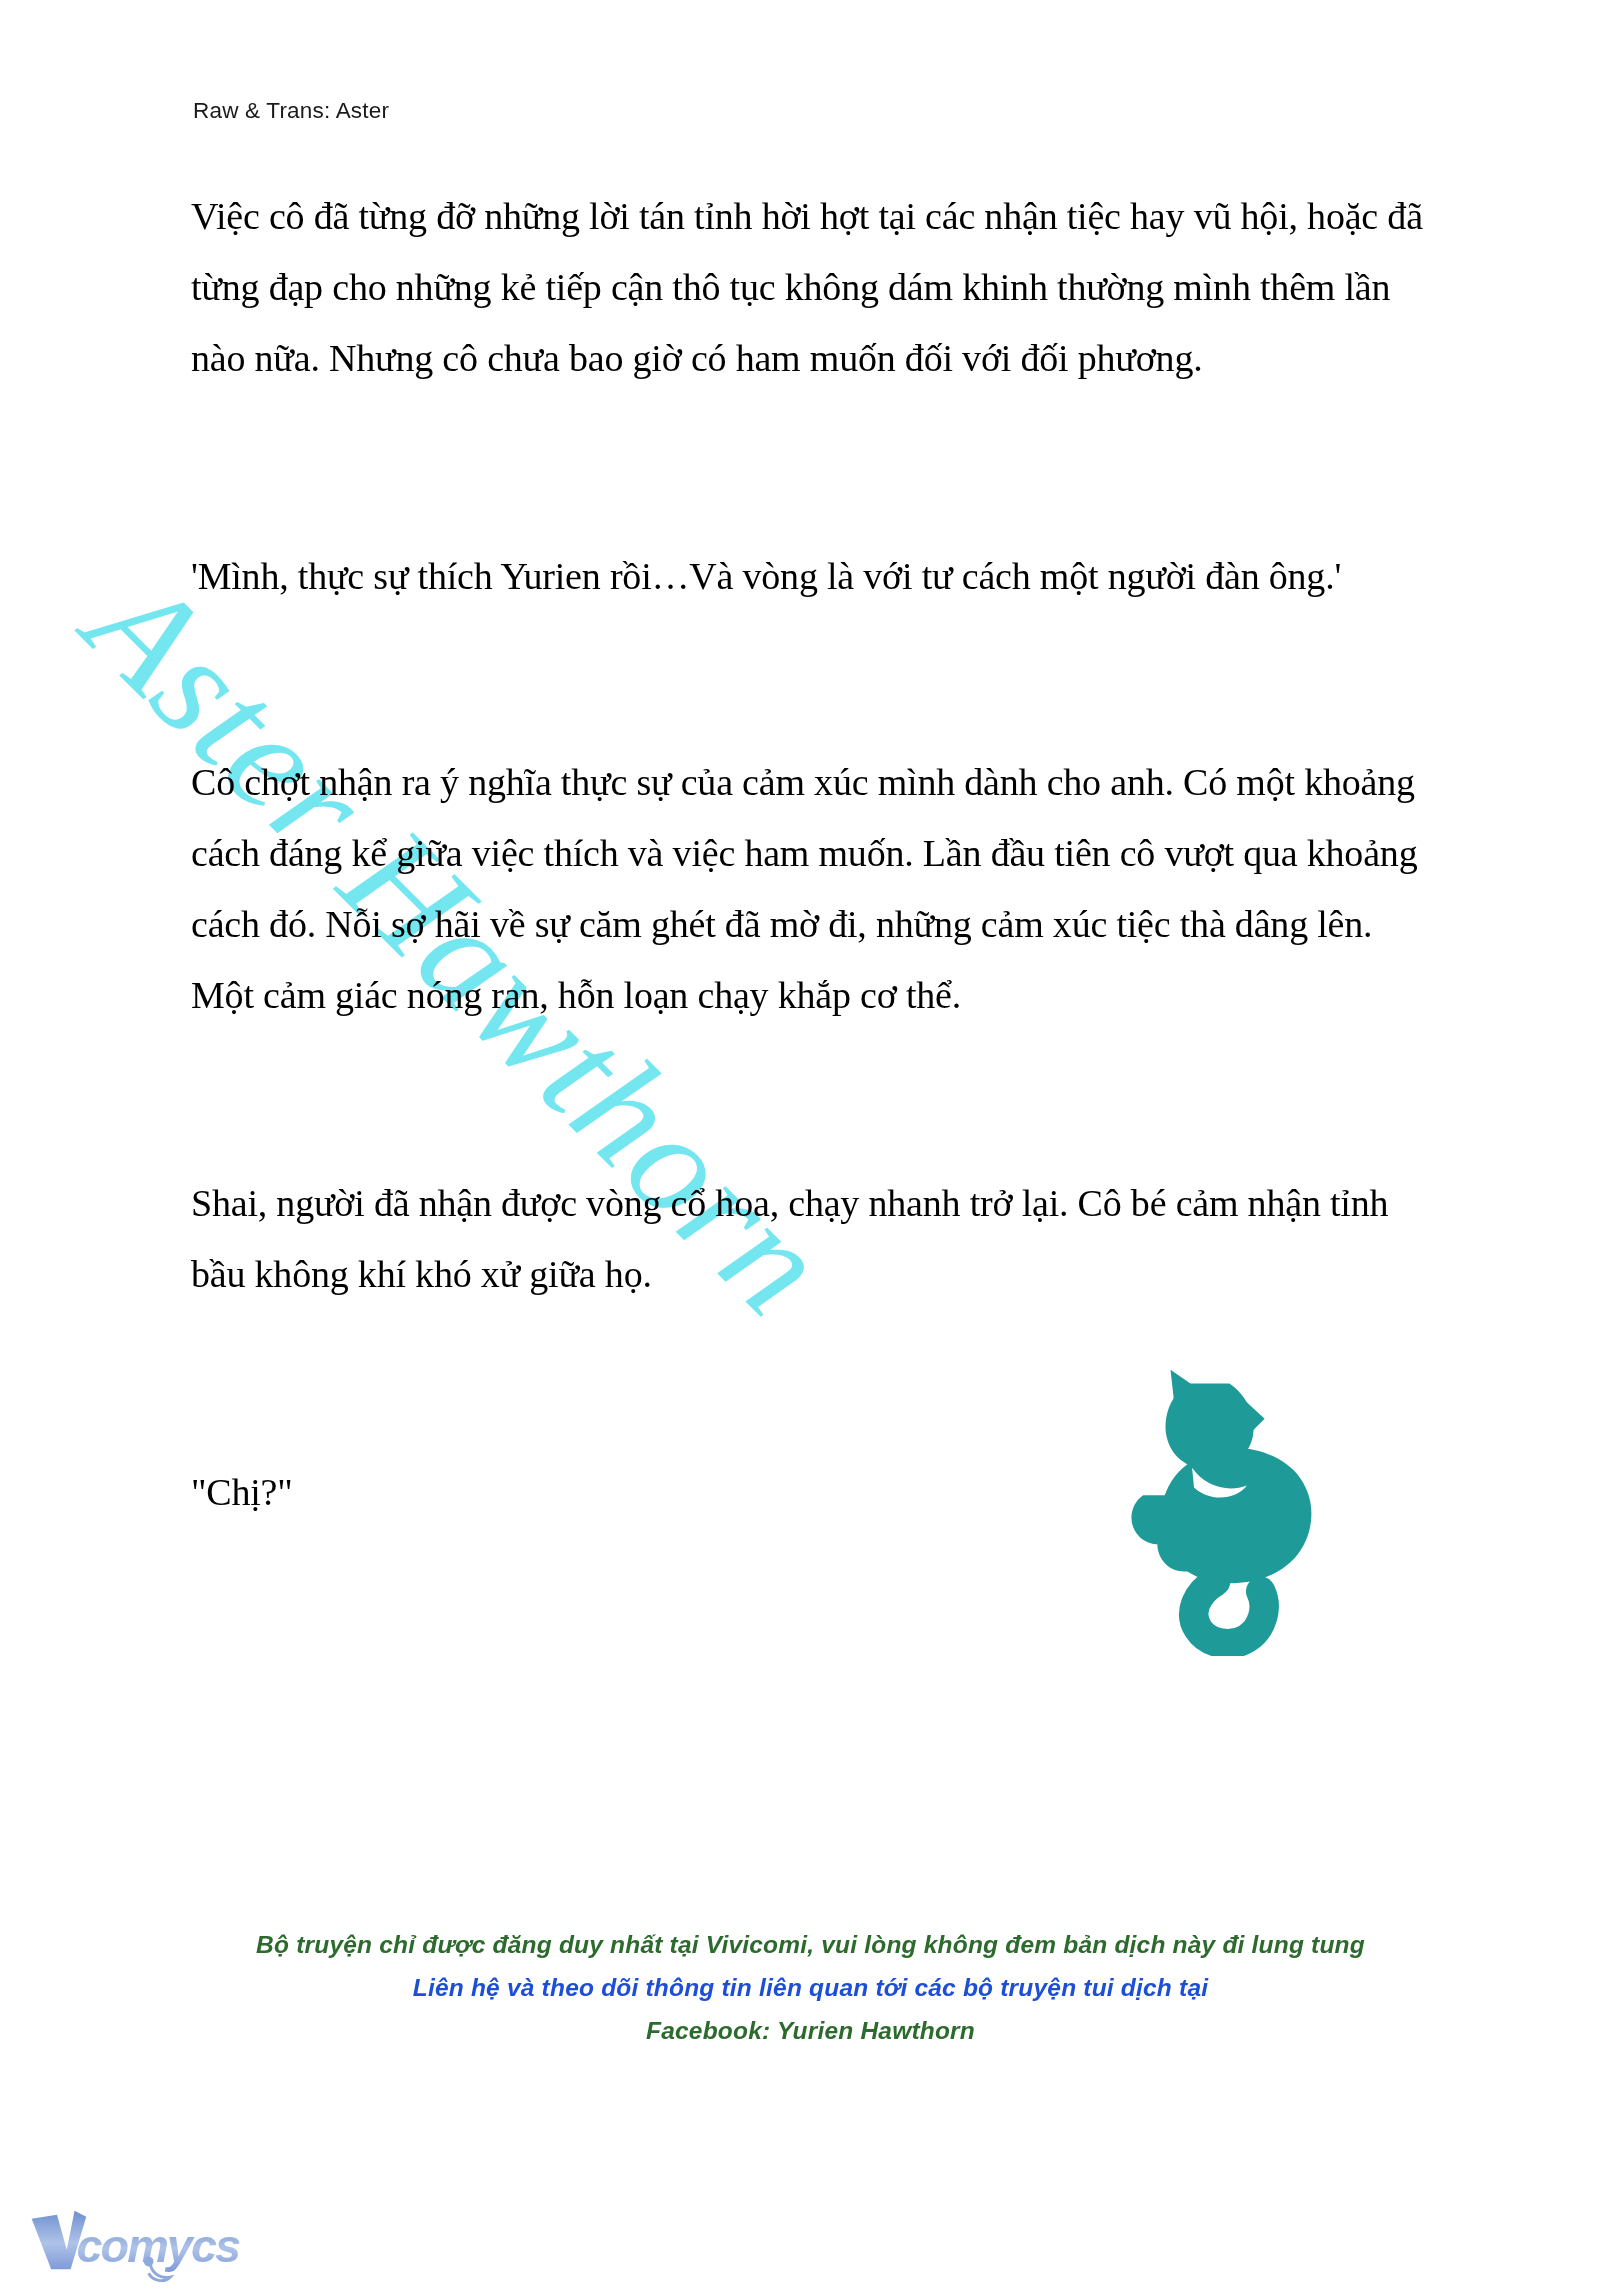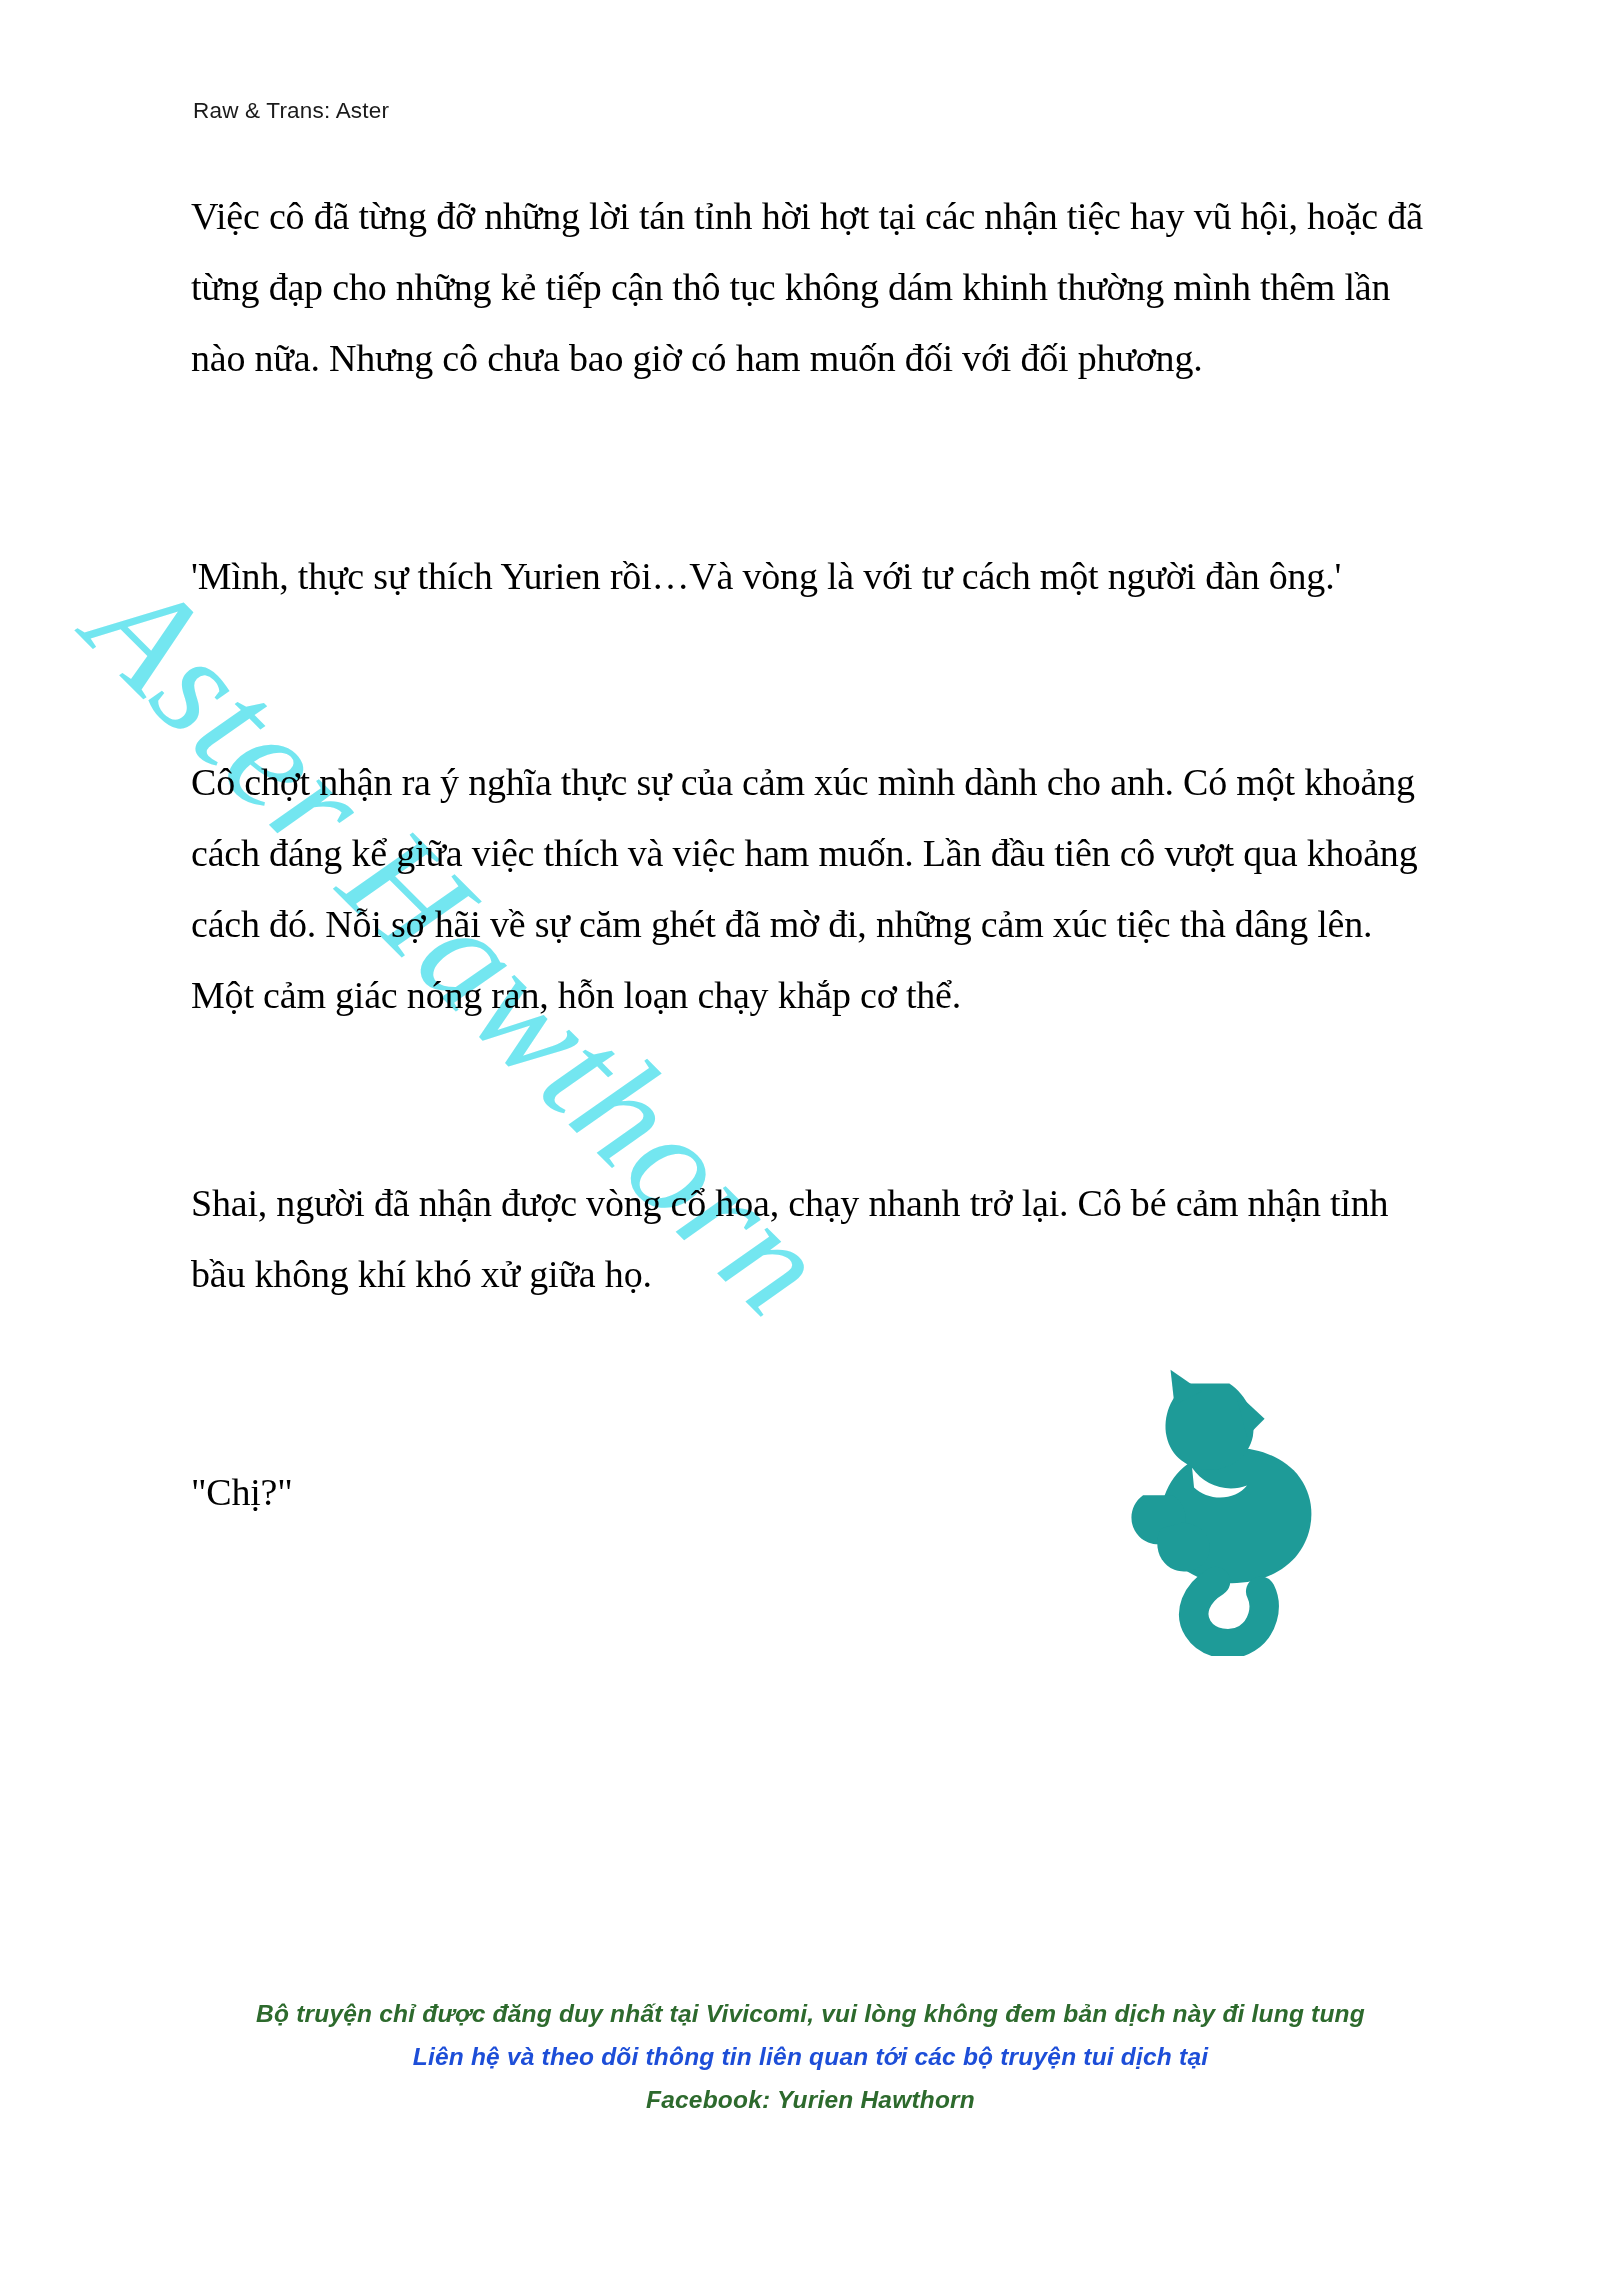--- a/index.html
+++ b/index.html
@@ -74,7 +74,7 @@
   
   #footer{
     position:absolute;
-    left:0;right:0;top:1992px;
+    left:0;right:0;top:1923px;
     z-index:6;
     text-align:center;
   }

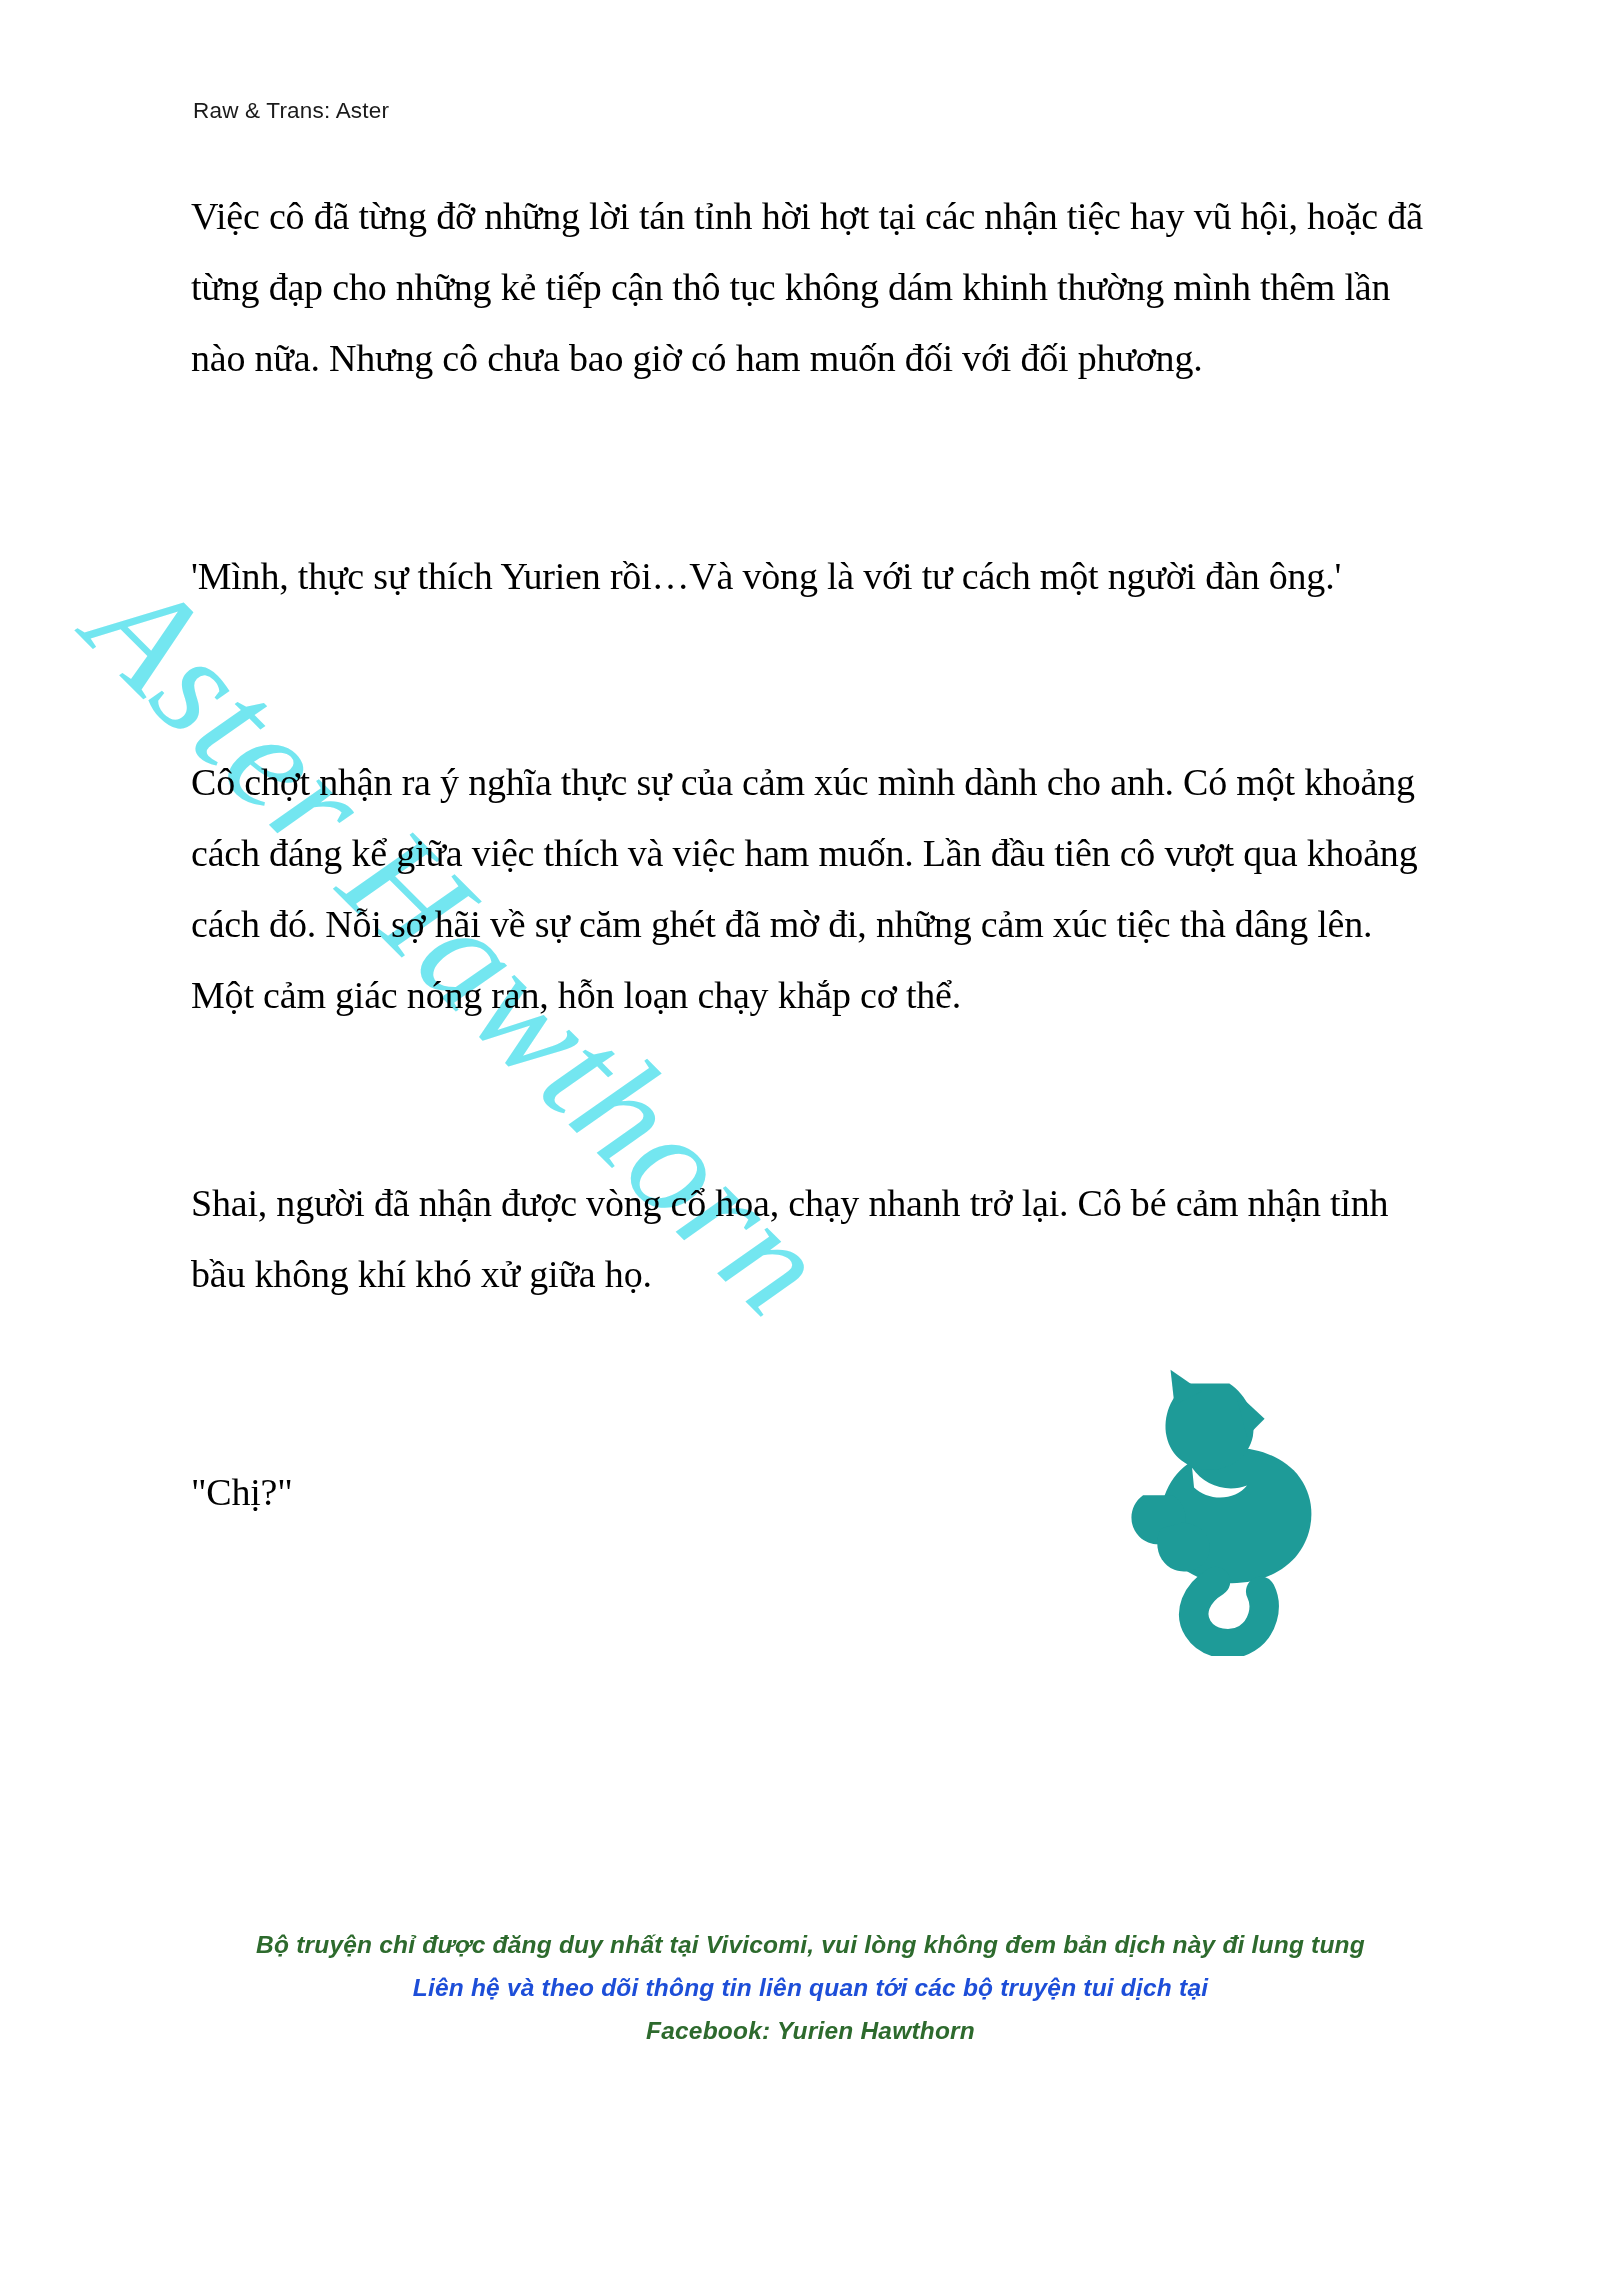--- a/index.html
+++ b/index.html
@@ -153,6 +153,24 @@
     <div class="fline" style="color: rgb(45, 106, 45);">Facebook: Yurien Hawthorn</div>
   </div>
 
+  <div id="logo">
+    <svg viewBox="0 0 260 80" width="255" height="78" xmlns="http://www.w3.org/2000/svg">
+      <defs>
+        <linearGradient id="vg" x1="0" y1="0" x2="0" y2="1">
+          <stop offset="0%" stop-color="#6E8FD0"></stop>
+          <stop offset="55%" stop-color="#AFC3E8"></stop>
+          <stop offset="100%" stop-color="#7F9BD8"></stop>
+        </linearGradient>
+      </defs>
+
+      <path d="M4 14 L30 10 L40 46 L48 6 L60 12 L44 66 L24 66 Z" fill="url(#vg)"></path>
+
+      <text x="50" y="58" font-family="'Liberation Sans', sans-serif" font-size="48" font-weight="bold" font-style="italic" fill="url(#vg)" letter-spacing="-2">comycs</text>
+
+      <path d="M126 62 C128 70 136 76 146 74 C140 80 128 78 124 70" fill="none" stroke="#8FA9DC" stroke-width="3"></path>
+      <circle cx="124" cy="58" r="5" fill="#8FA9DC"></circle>
+    </svg>
+  </div>
 
 </div>
 

